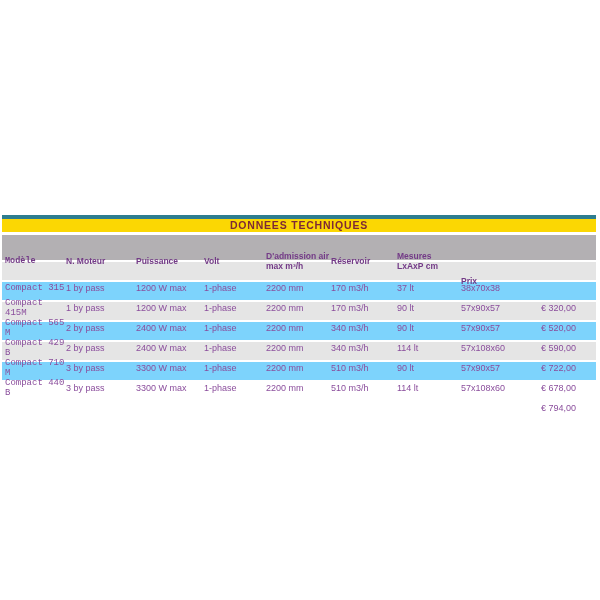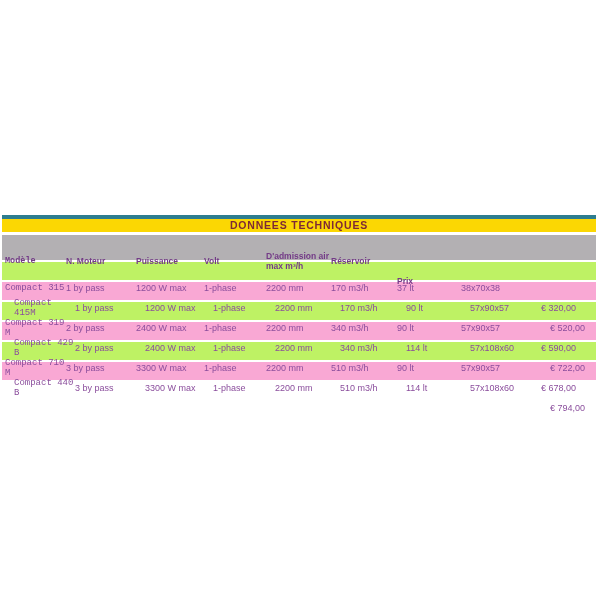--- a/index.html
+++ b/index.html
@@ -106,6 +106,10 @@
       <span>Réservoir</span>
         <span></span>
     </div>
+    <div class="hcell">
+      <span>Mesures</span>
+        <span>LxAxP cm</span>
+    </div>
     <div class="hcell cell-right">
       <span>Prix</span>
         <span></span>

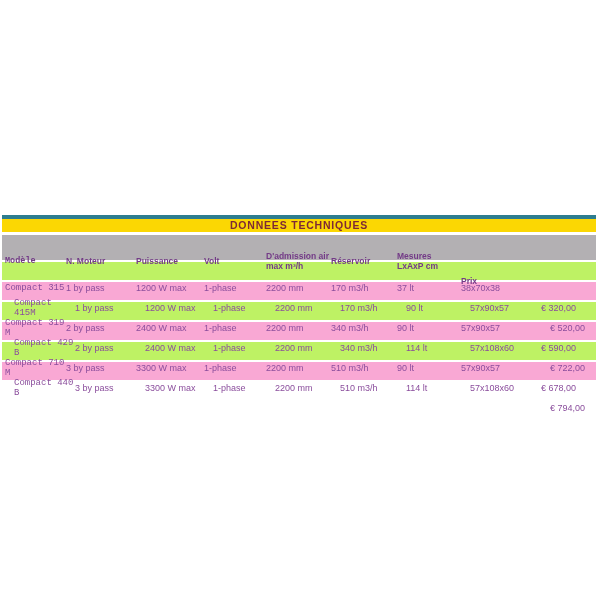--- a/index.html
+++ b/index.html
@@ -62,7 +62,7 @@
     font-size: 9px;
     color: #8a4d9c;
   }
-  .data-row.light { background: #bef264; }
+  .data-row.light { background: #e5e5e5; }
   .data-row.dark  { background: #f9a8d4; padding-left: 9px; }
   .cell-first { padding-left: 3px; font-family: Liberation Mono, monospace; }
   .cell-right {

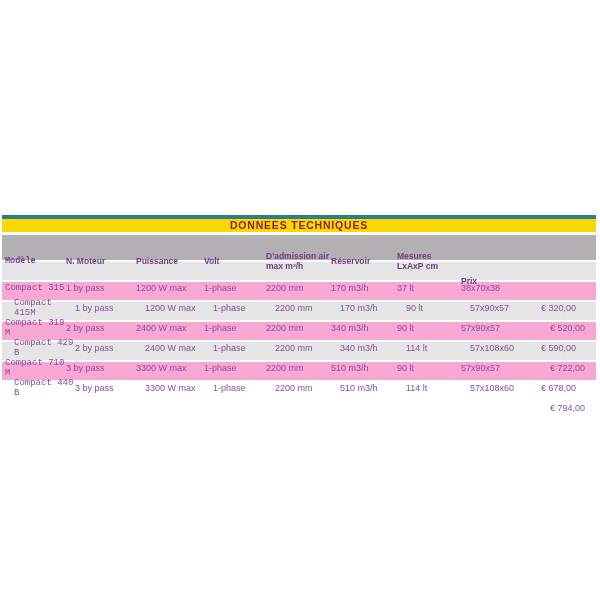--- a/index.html
+++ b/index.html
@@ -63,7 +63,7 @@
     color: #8a4d9c;
   }
   .data-row.light { background: #e5e5e5; }
-  .data-row.dark  { background: #f9a8d4; padding-left: 9px; }
+  .data-row.dark  { background: #7dd3fc; }
   .cell-first { padding-left: 3px; font-family: Liberation Mono, monospace; }
   .cell-right {
     padding-right: 6px;

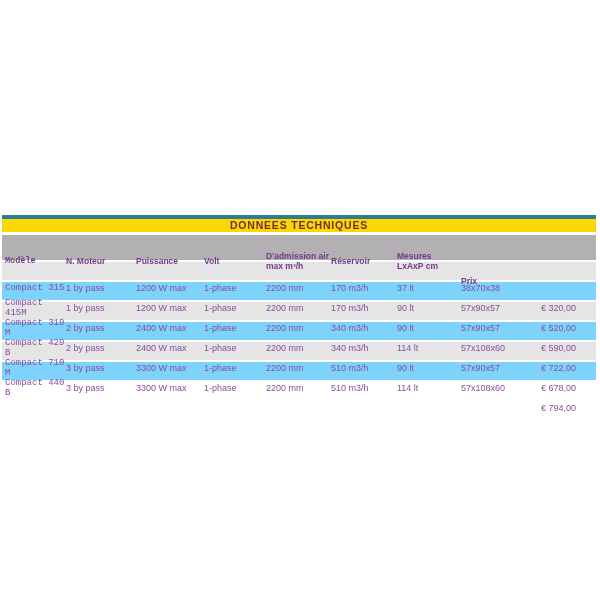--- a/index.html
+++ b/index.html
@@ -141,7 +141,7 @@
   </div>
 
   <div class="grid-row data-row light">
-    <div class="cell-first">Compact 319 M</div>
+    <div class="cell-first">Compact 565 M</div>
     <div>2 by pass</div>
     <div>2400 W max</div>
     <div>1-phase</div>

